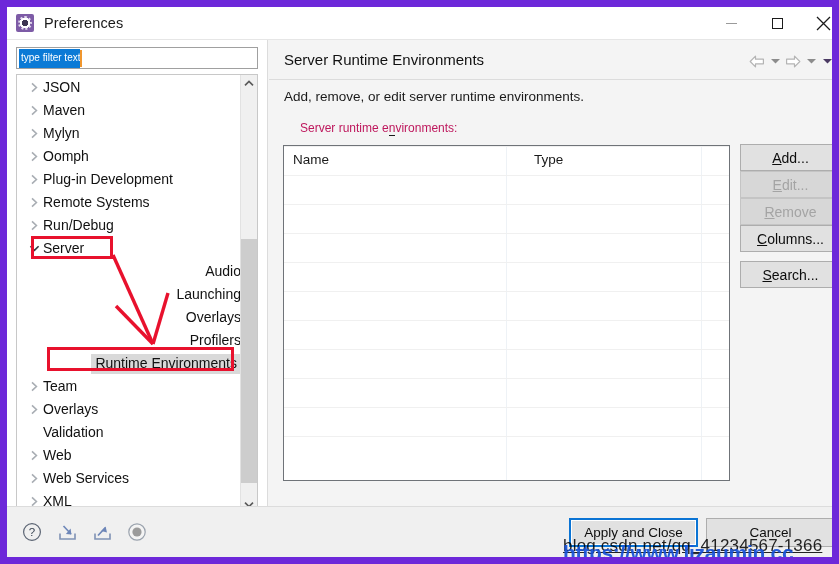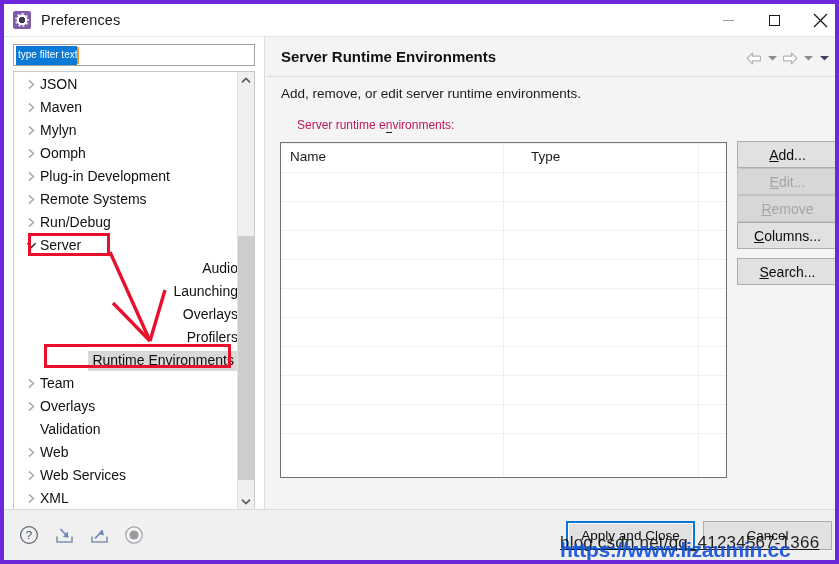--- a/index.html
+++ b/index.html
@@ -21,7 +21,7 @@
     width: 839px;
     height: 564px;
     background: #ffffff;
-    border: 4px solid #6d28d9;
+    border: 7px solid #6d28d9;
     box-sizing: border-box;
     overflow: hidden;
   }

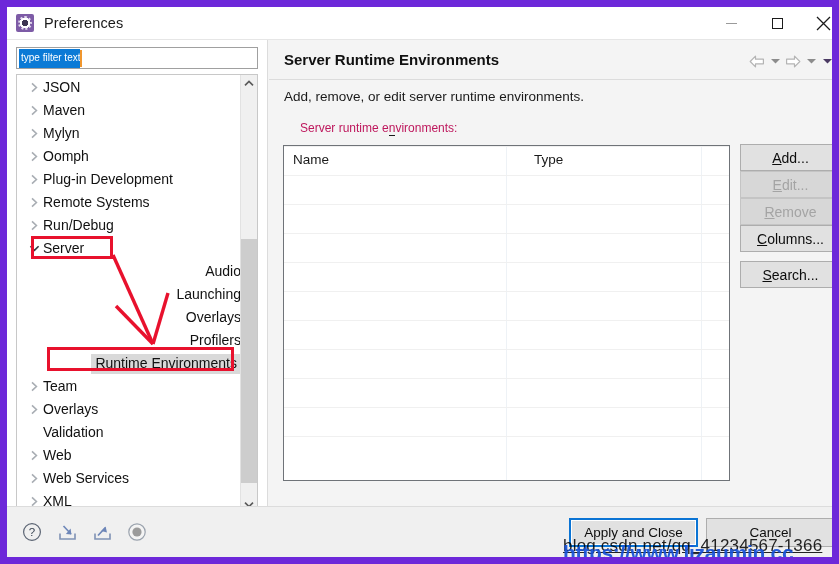--- a/index.html
+++ b/index.html
@@ -207,7 +207,7 @@
     position: absolute;
     left: 16px; top: 11px;
     font-size: 15px;
-    font-weight: bold;
+    font-weight: normal;
     color: #111111;
   }
   .nav-icons {

